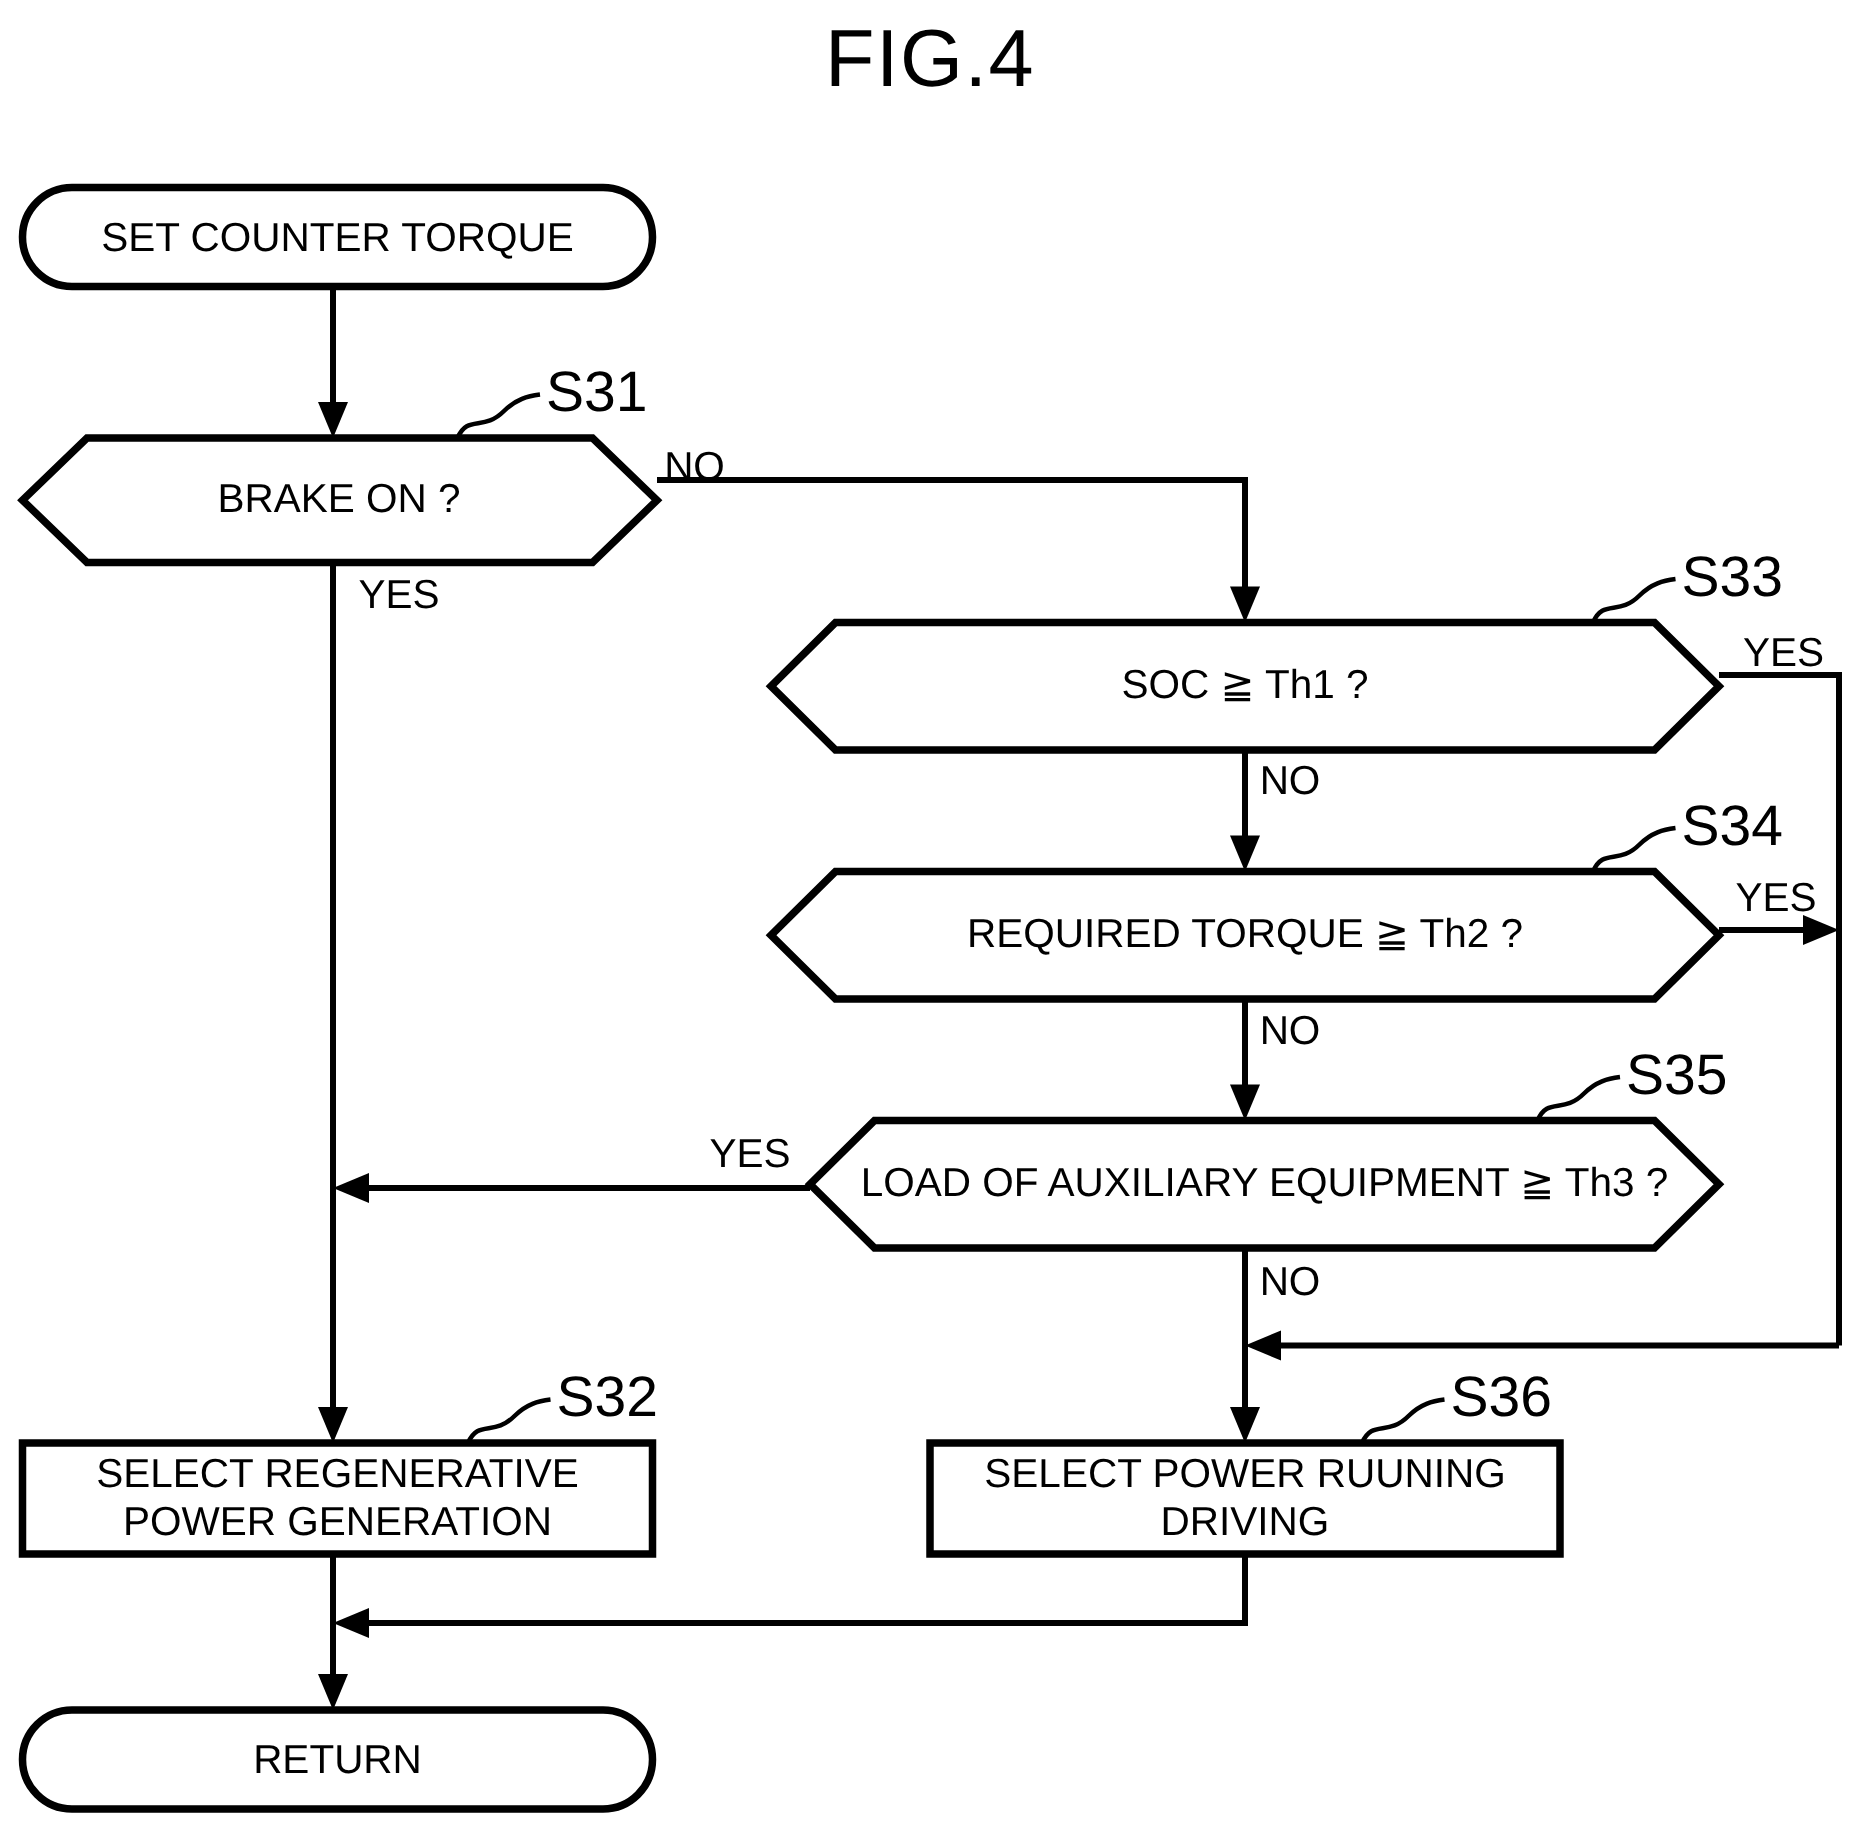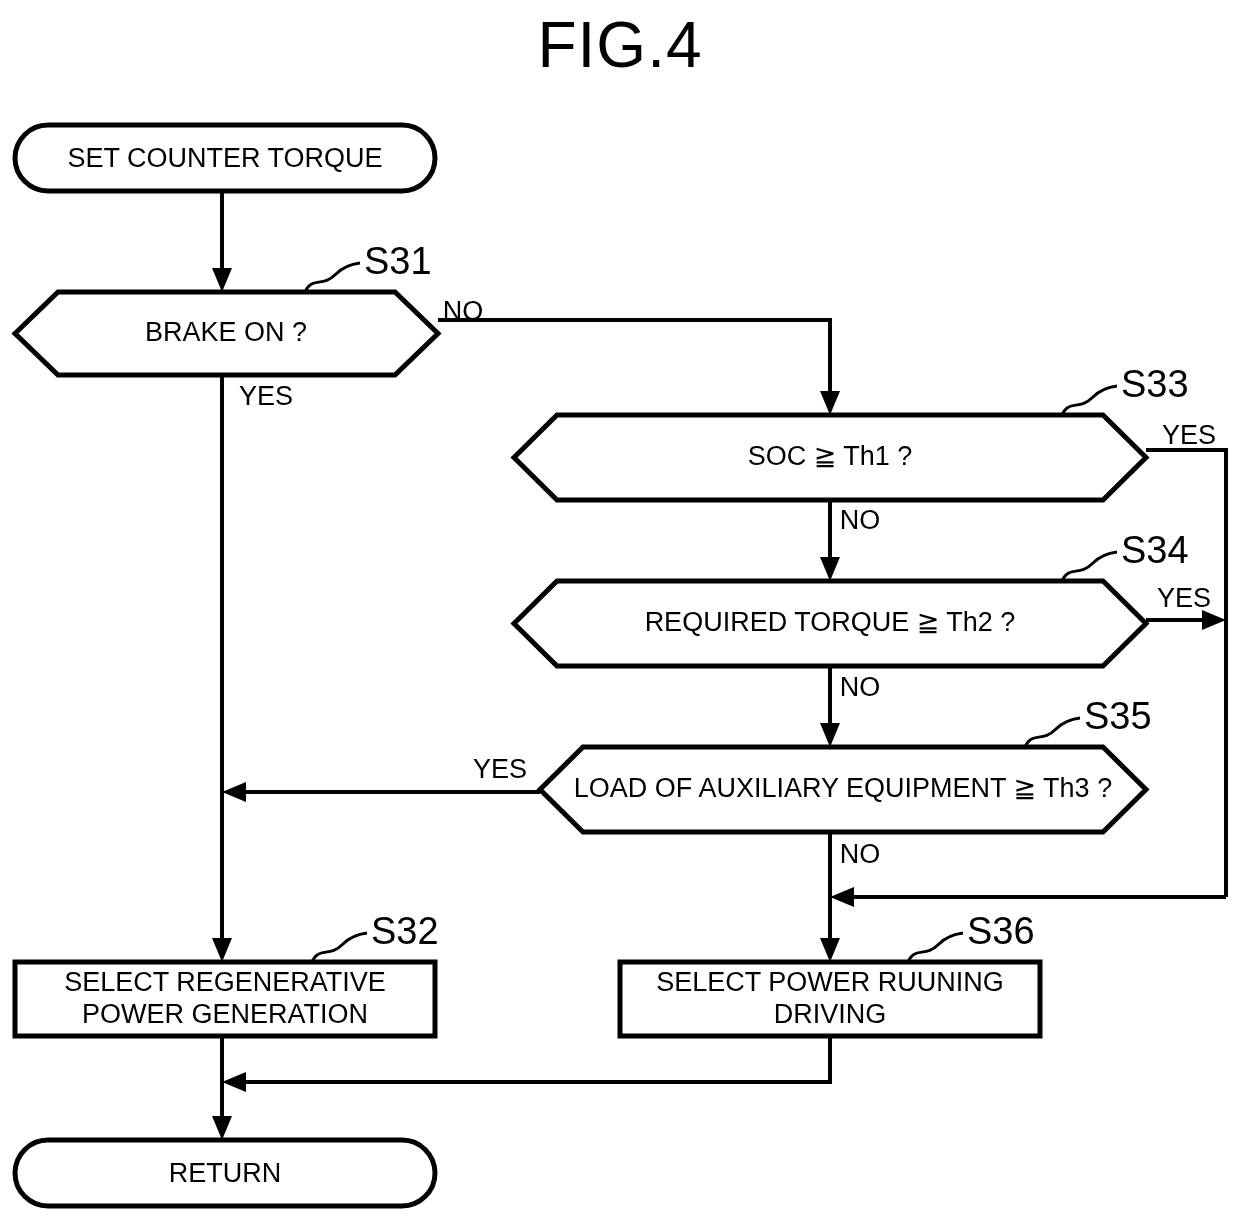--- a/index.html
+++ b/index.html
@@ -27,7 +27,7 @@
     top: 8px;
     width: 1240px;
     text-align: center;
-    font-size: 64px;
+    font-size: 54px;
     letter-spacing: 1px;
     font-weight: 400;
     font-family: "Liberation Sans", sans-serif;

